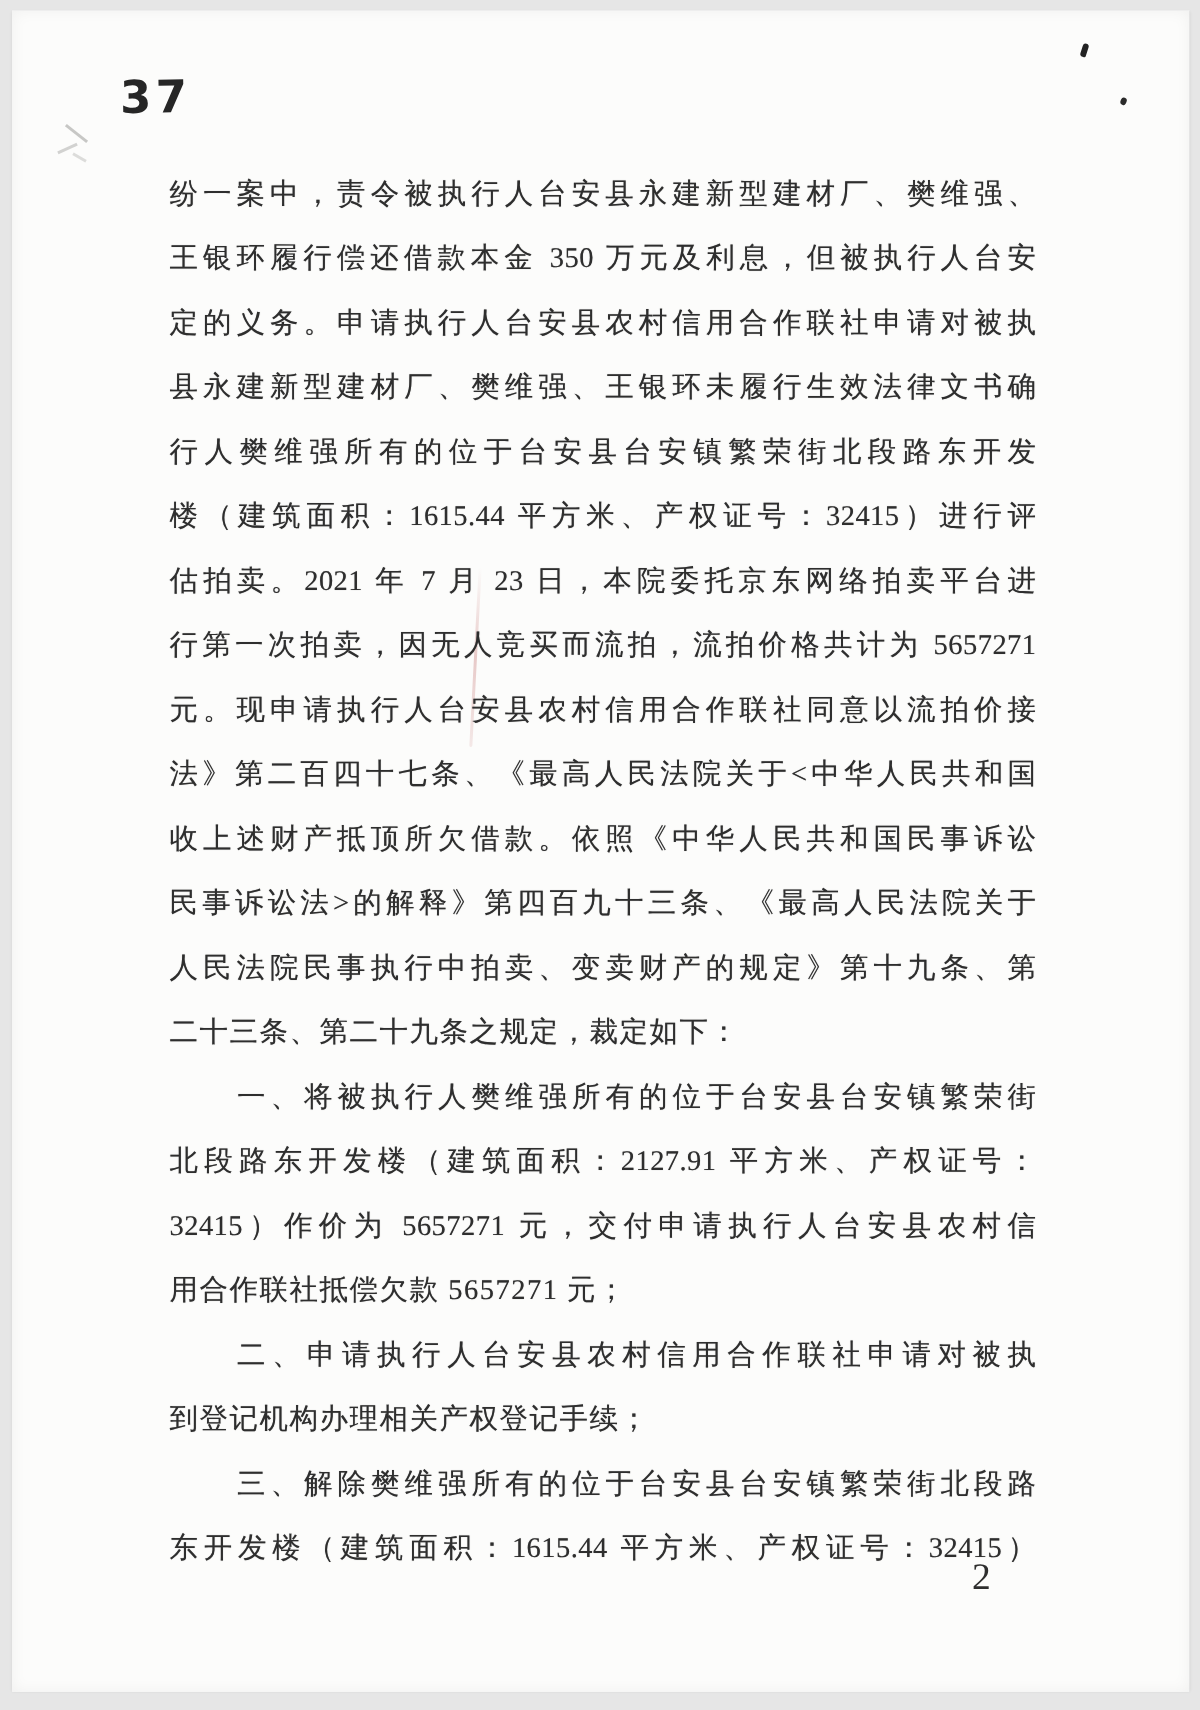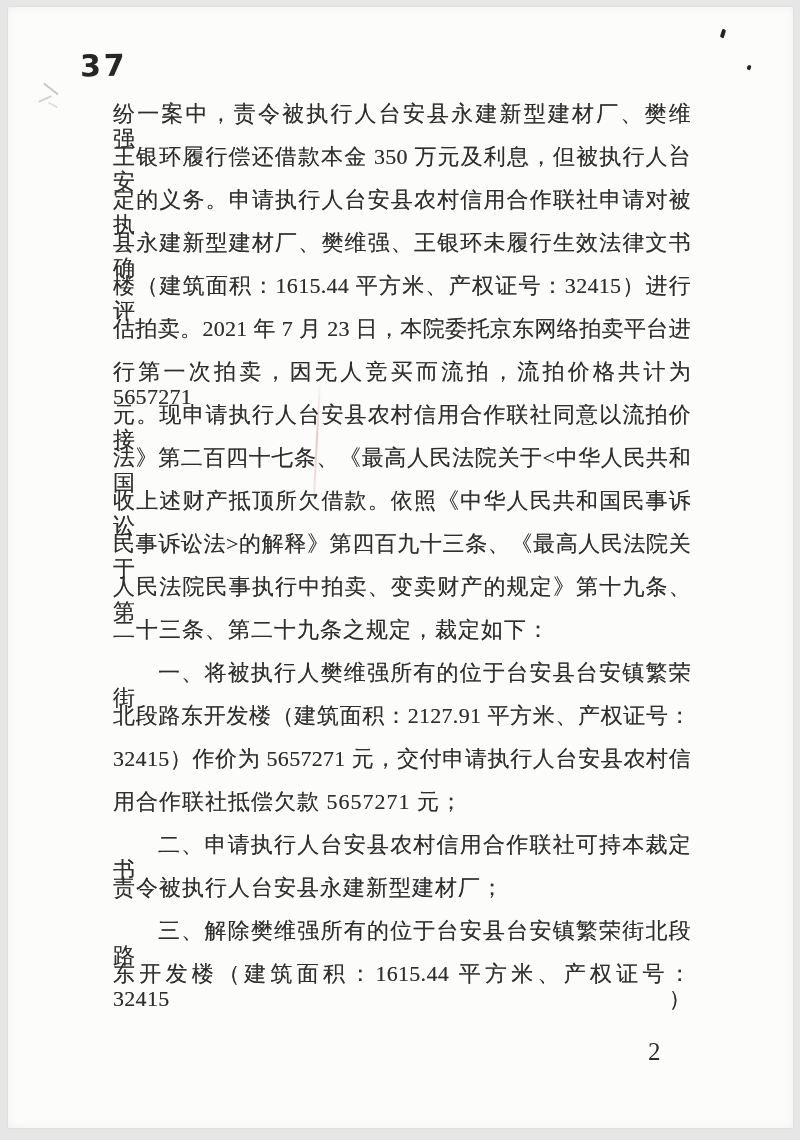--- a/index.html
+++ b/index.html
@@ -45,8 +45,8 @@
   }
   .line {
     height: 43px;
-    line-height: 25px;
-    font-size: 22px;
+    line-height: 58px;
+    font-size: 19px;
     text-align: justify;
     text-justify: inter-character;
     letter-spacing: 0.3px;

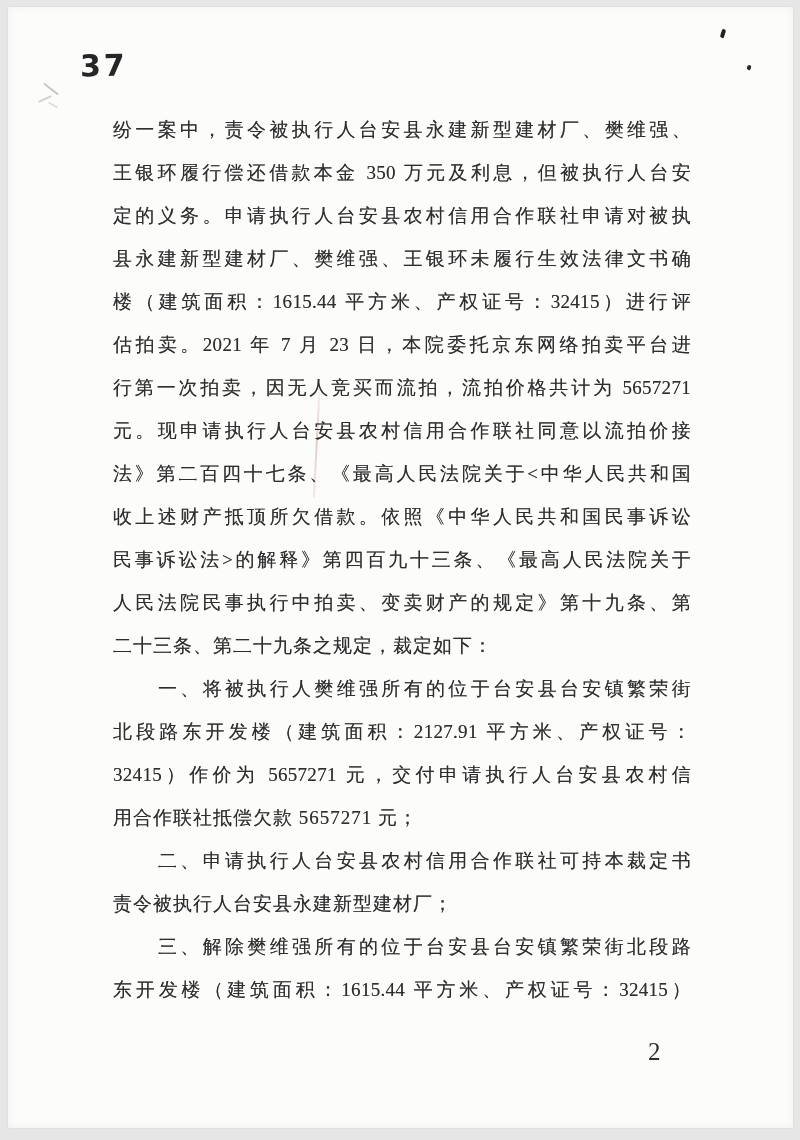--- a/index.html
+++ b/index.html
@@ -144,6 +144,7 @@
       <div class="line just">王银环履行偿还借款本金 350 万元及利息，但被执行人台安</div>
       <div class="line just">定的义务。申请执行人台安县农村信用合作联社申请对被执</div>
       <div class="line just">县永建新型建材厂、樊维强、王银环未履行生效法律文书确</div>
+      <div class="line just">行人樊维强所有的位于台安县台安镇繁荣街北段路东开发</div>
       <div class="line just">楼（建筑面积：1615.44 平方米、产权证号：32415）进行评</div>
       <div class="line just">估拍卖。2021 年 7 月 23 日，本院委托京东网络拍卖平台进</div>
       <div class="line just">行第一次拍卖，因无人竞买而流拍，流拍价格共计为 5657271</div>

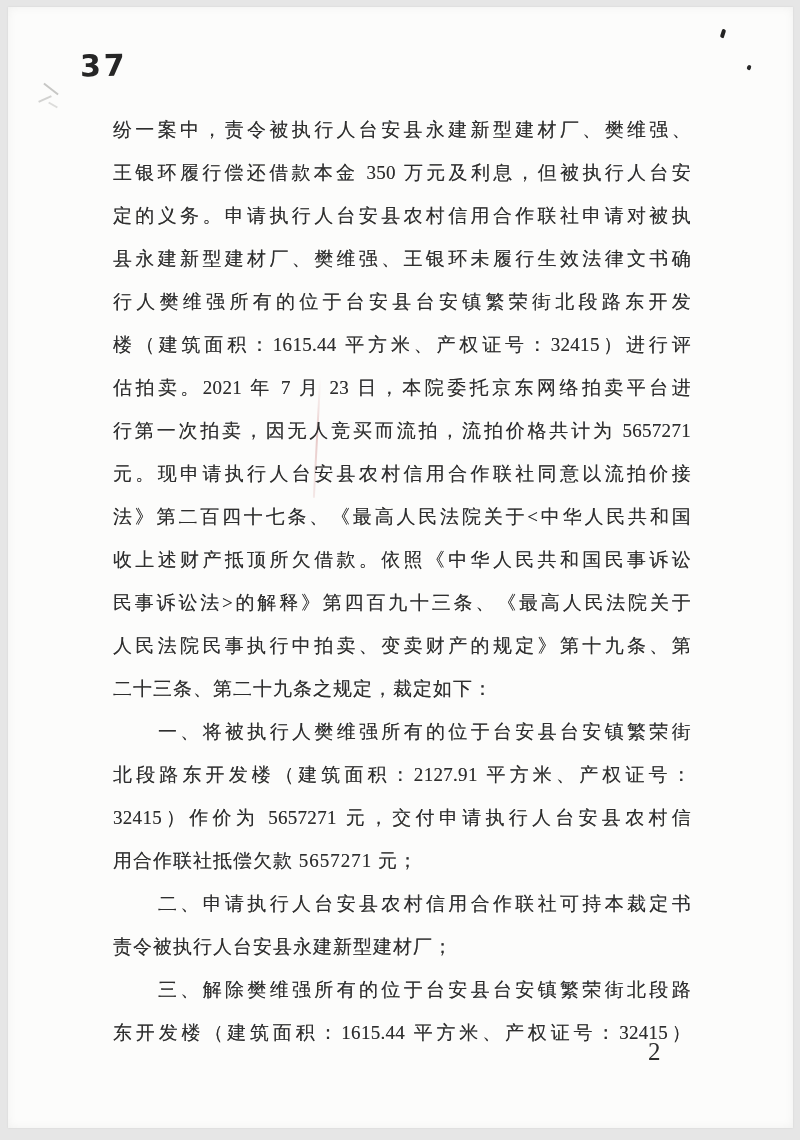--- a/index.html
+++ b/index.html
@@ -158,7 +158,7 @@
       <div class="line just">北段路东开发楼（建筑面积：2127.91 平方米、产权证号：</div>
       <div class="line just">32415）作价为 5657271 元，交付申请执行人台安县农村信</div>
       <div class="line nojust">用合作联社抵偿欠款 5657271 元；</div>
-      <div class="line just indent">二、申请执行人台安县农村信用合作联社可持本裁定书</div>
+      <div class="line just indent">二、申请执行人台安县农村信用合作联社申请对被执</div>
       <div class="line nojust">责令被执行人台安县永建新型建材厂；</div>
       <div class="line just indent">三、解除樊维强所有的位于台安县台安镇繁荣街北段路</div>
       <div class="line just">东开发楼（建筑面积：1615.44 平方米、产权证号：32415）</div>

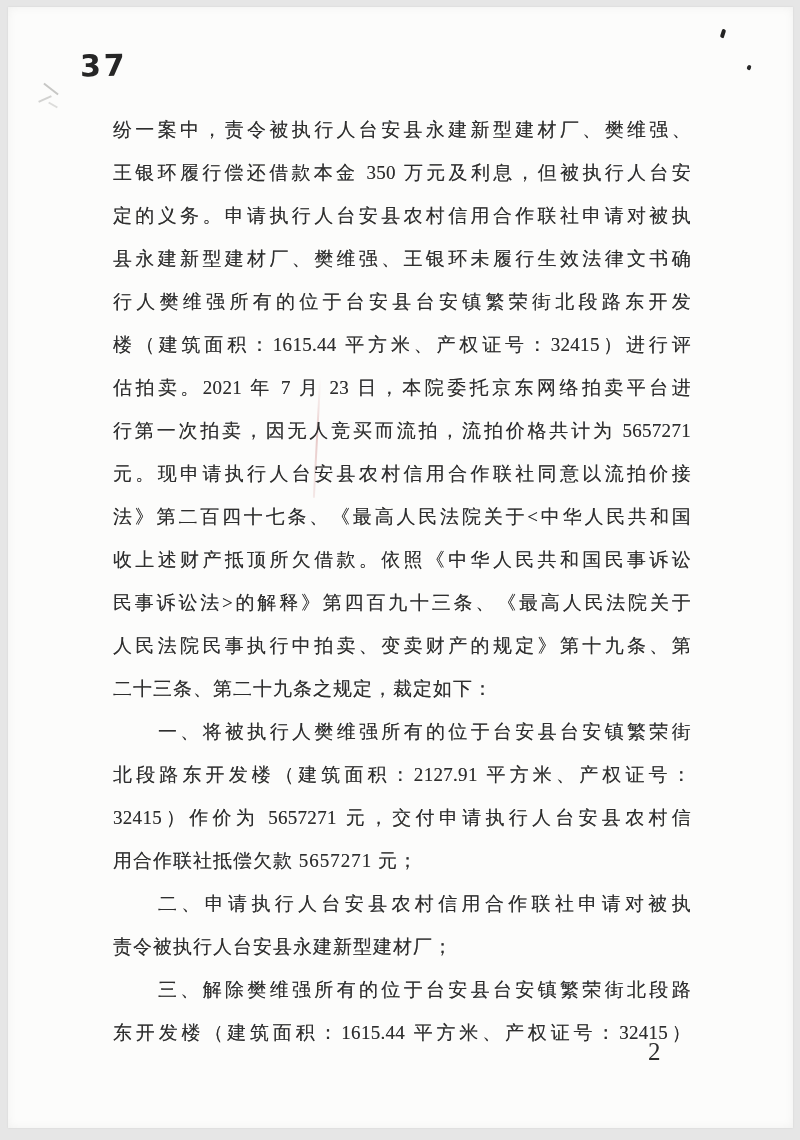--- a/index.html
+++ b/index.html
@@ -159,7 +159,7 @@
       <div class="line just">32415）作价为 5657271 元，交付申请执行人台安县农村信</div>
       <div class="line nojust">用合作联社抵偿欠款 5657271 元；</div>
       <div class="line just indent">二、申请执行人台安县农村信用合作联社申请对被执</div>
-      <div class="line nojust">责令被执行人台安县永建新型建材厂；</div>
+      <div class="line nojust">到登记机构办理相关产权登记手续；</div>
       <div class="line just indent">三、解除樊维强所有的位于台安县台安镇繁荣街北段路</div>
       <div class="line just">东开发楼（建筑面积：1615.44 平方米、产权证号：32415）</div>
     </div>

